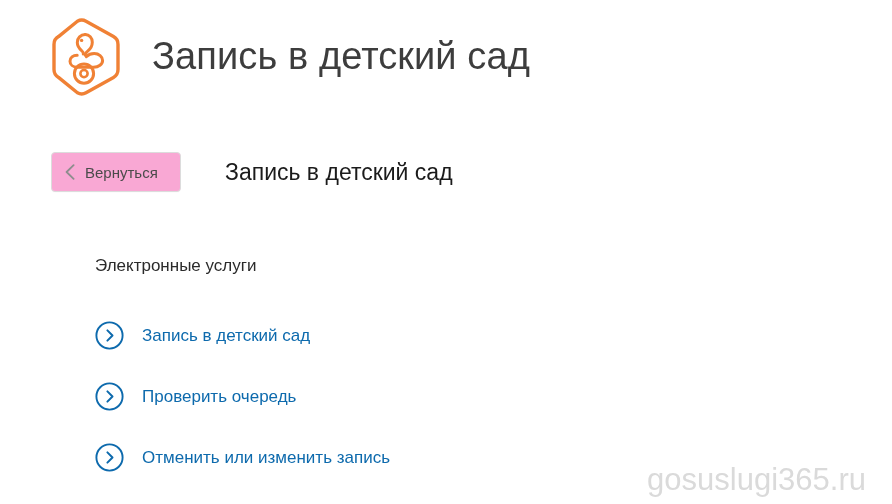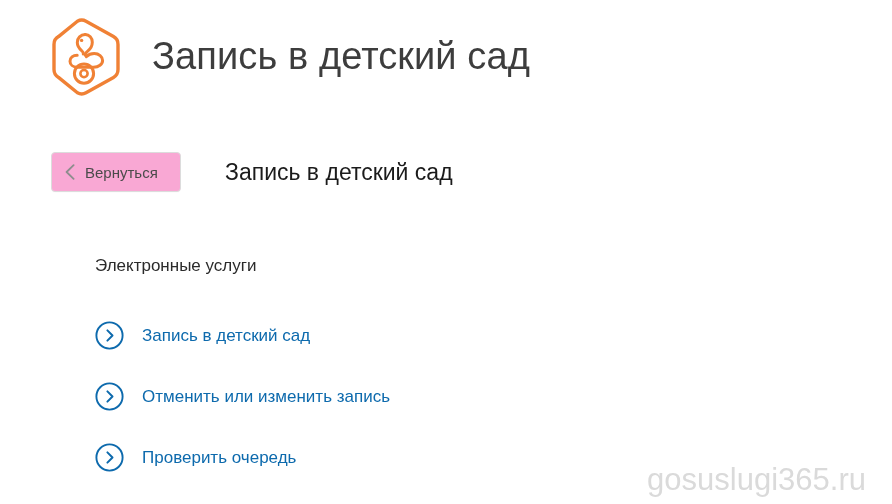--- a/index.html
+++ b/index.html
@@ -185,14 +185,14 @@
         <circle cx="14.5" cy="14.5" r="13.1" stroke="#0d6aad" stroke-width="1.9"></circle>
         <path d="M12.4 9.4 L17.5 14.5 L12.4 19.6" stroke="#0d6aad" stroke-width="2" stroke-linecap="round" stroke-linejoin="round"></path>
       </svg>
-      <a class="service-link" href="#">Отменить или изменить запись</a>
+      <a class="service-link" href="#">Проверить очередь</a>
     </li>
     <li class="service-item">
       <svg class="arrow-circle-icon" viewBox="0 0 29 29" fill="none" xmlns="http://www.w3.org/2000/svg" aria-hidden="true">
         <circle cx="14.5" cy="14.5" r="13.1" stroke="#0d6aad" stroke-width="1.9"></circle>
         <path d="M12.4 9.4 L17.5 14.5 L12.4 19.6" stroke="#0d6aad" stroke-width="2" stroke-linecap="round" stroke-linejoin="round"></path>
       </svg>
-      <a class="service-link" href="#">Проверить очередь</a>
+      <a class="service-link" href="#">Отменить или изменить запись</a>
     </li>
   </ul>
 </div>

